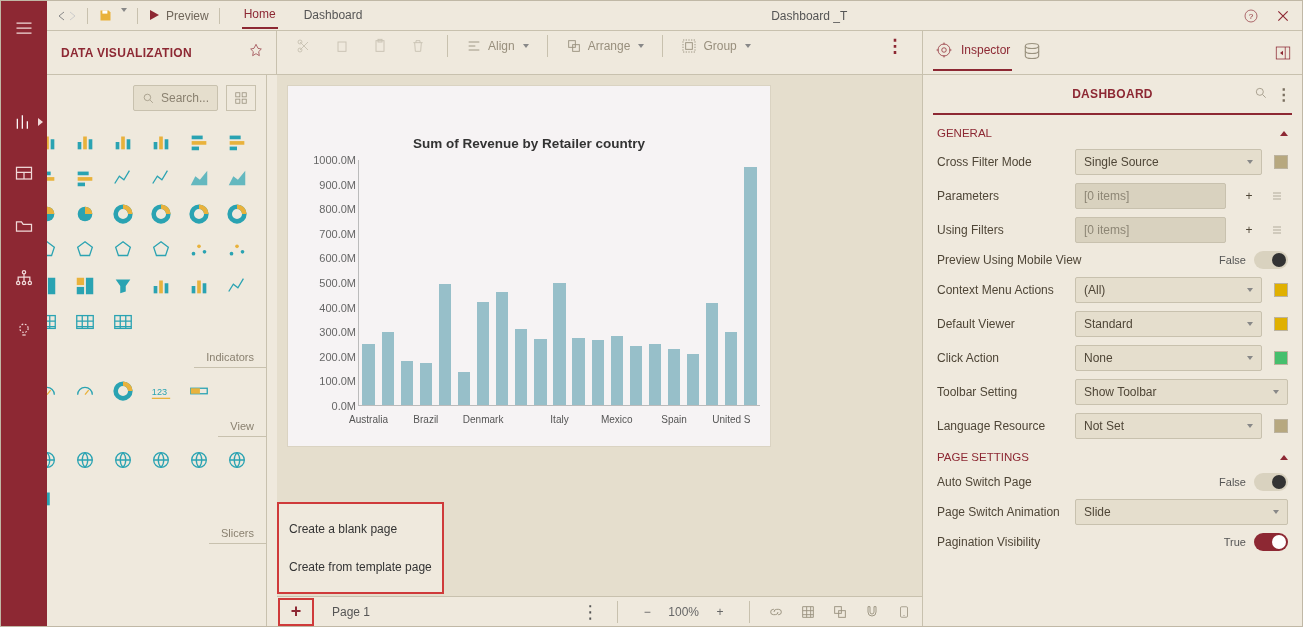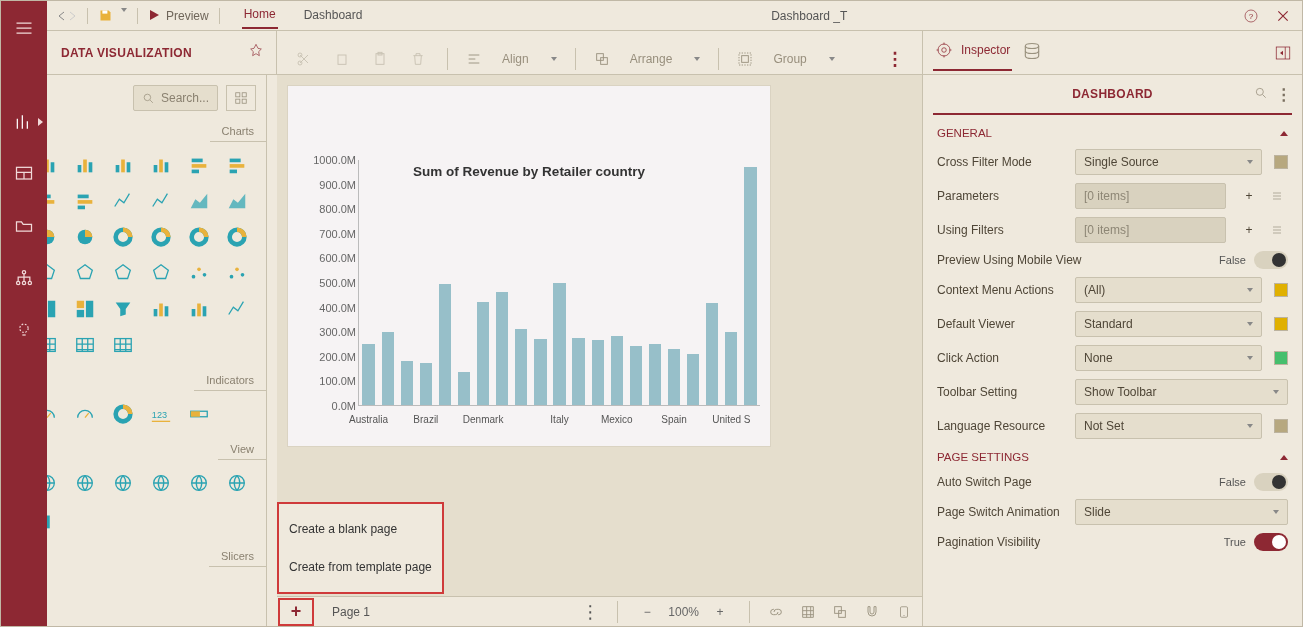--- a/index.html
+++ b/index.html
@@ -69,7 +69,7 @@
   
   .top2{
     position:absolute;left:46px;right:0;top:30px;height:44px;
-    display:flex;align-items:flex-end;
+    display:flex;align-items:flex-start;
     background:var(--bg);
     border-bottom:1px solid var(--border);
   }

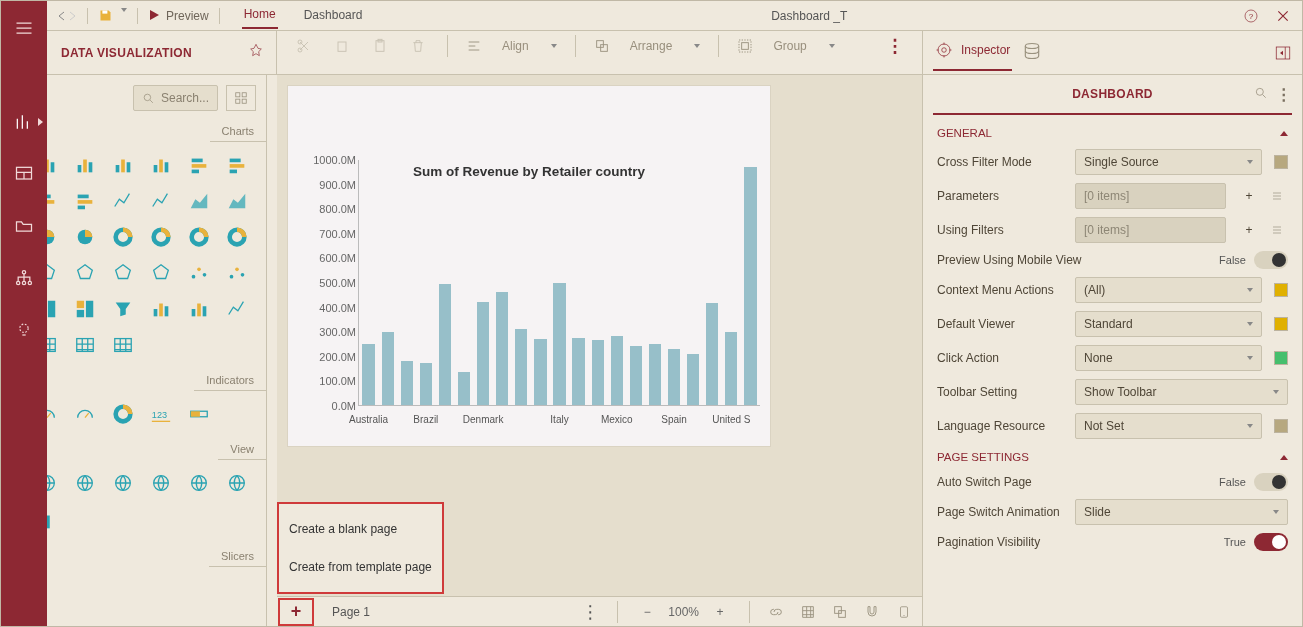--- a/index.html
+++ b/index.html
@@ -84,7 +84,7 @@
   .toolbar{flex:1;display:flex;align-items:center;gap:4px;padding:0 10px;}
   .tb{width:34px;height:30px;display:flex;align-items:center;justify-content:center;color:#a79f8d;cursor:pointer;}
   .tb.disabled{opacity:.45;cursor:default;}
-  .tbgrp{display:flex;align-items:center;gap:20px;color:#988f7d;cursor:pointer;margin:0 6px;}
+  .tbgrp{display:flex;align-items:center;gap:6px;color:#988f7d;cursor:pointer;margin:0 6px;}
   .tbgrp svg{width:16px;height:16px;}
   .tb-sep{width:1px;height:22px;background:var(--border);margin:0 8px;}
   .tb-more{margin-left:auto;margin-right:8px;font-size:18px;color:var(--maroon);font-weight:bold;cursor:pointer;}

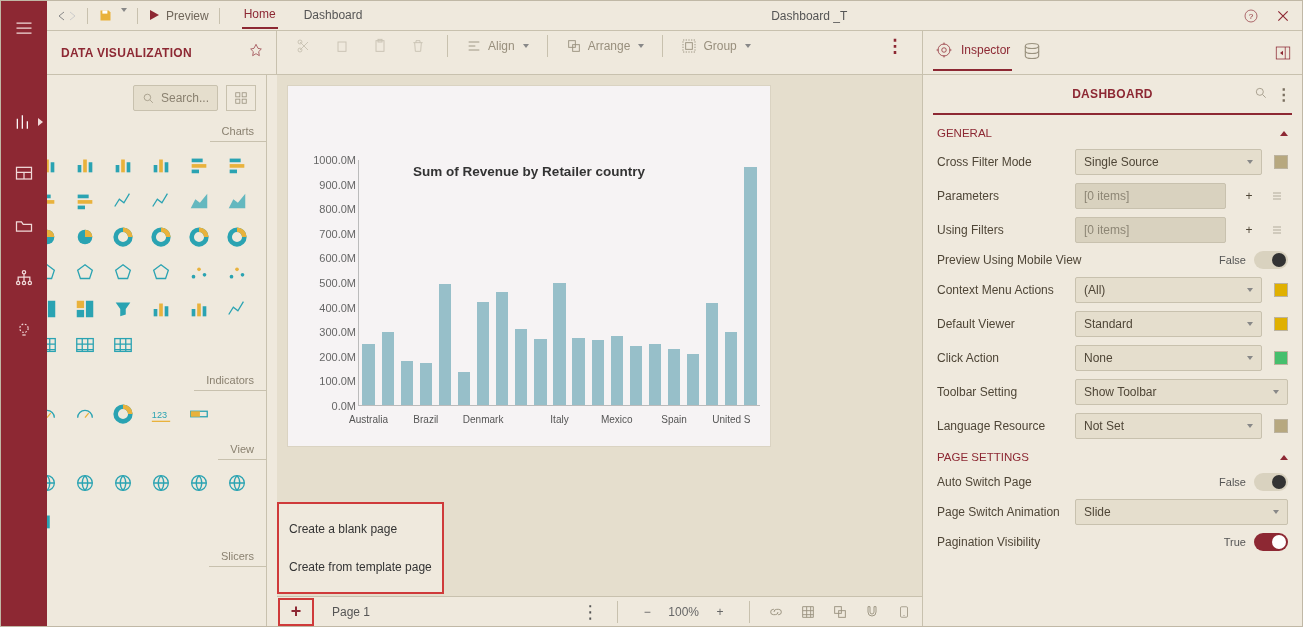--- a/index.html
+++ b/index.html
@@ -404,7 +404,6 @@
     </div>
   </div>
 
-  <div class="cathead">Charts</div>
   <div class="grid" id="charts-grid">
       <div class="gicon">
         <svg viewBox="0 0 24 24">

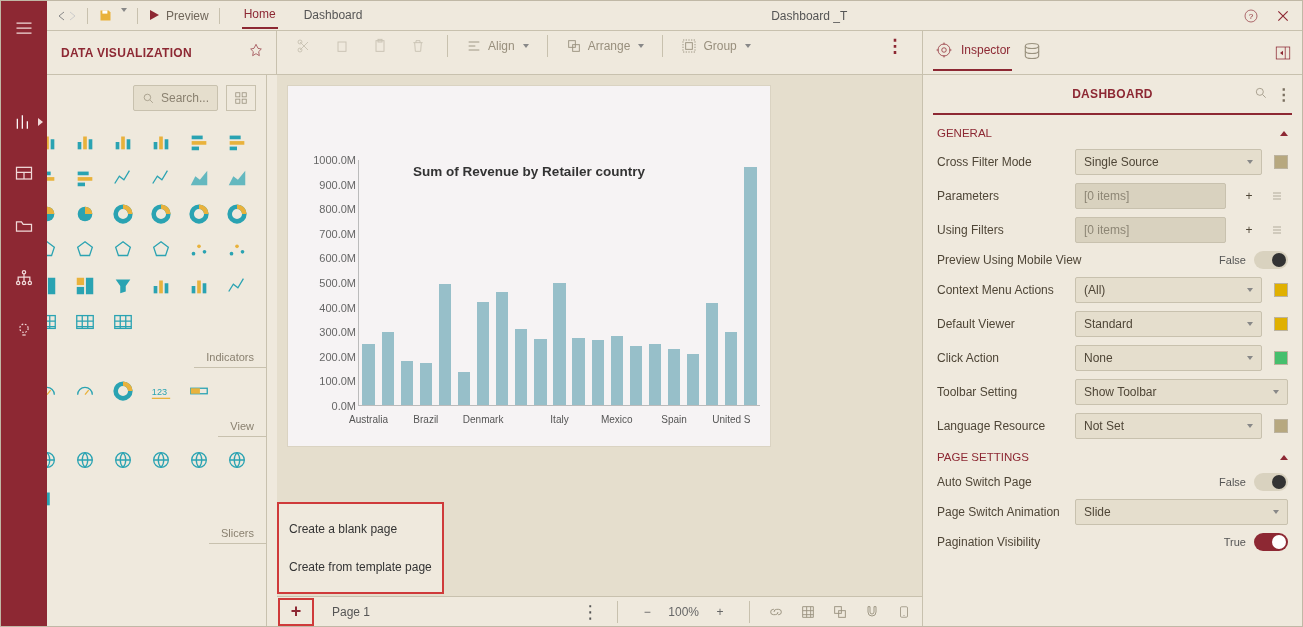--- a/index.html
+++ b/index.html
@@ -128,7 +128,7 @@
   .chartcard{
     position:absolute;left:10px;top:10px;width:484px;height:362px;background:#f6f3f4;border:1px solid #dad3c2;
   }
-  .chartcard .ctitle{text-align:center;font-weight:600;color:#333;padding-top:78px;font-size:13.5px;}
+  .chartcard .ctitle{text-align:center;font-weight:600;color:#333;padding-top:50px;font-size:13.5px;}
   .chart{position:absolute;left:70px;top:74px;right:10px;bottom:40px;}
   .yaxis{position:absolute;left:-54px;top:0;bottom:0;width:54px;}
   .ytick{position:absolute;right:2px;font-size:11px;color:#666;transform:translateY(-50%);}

